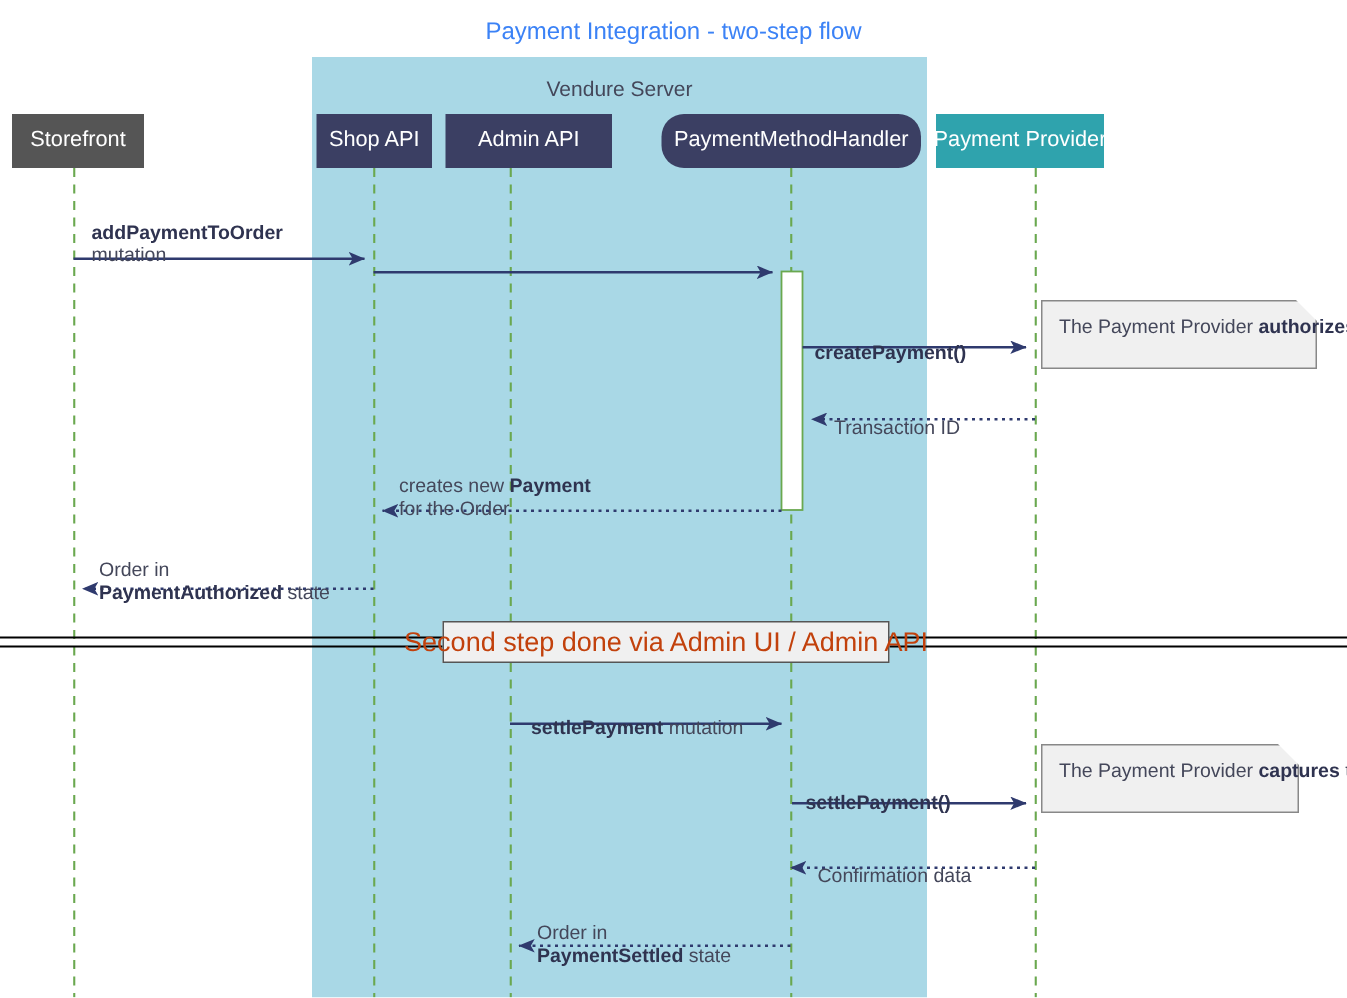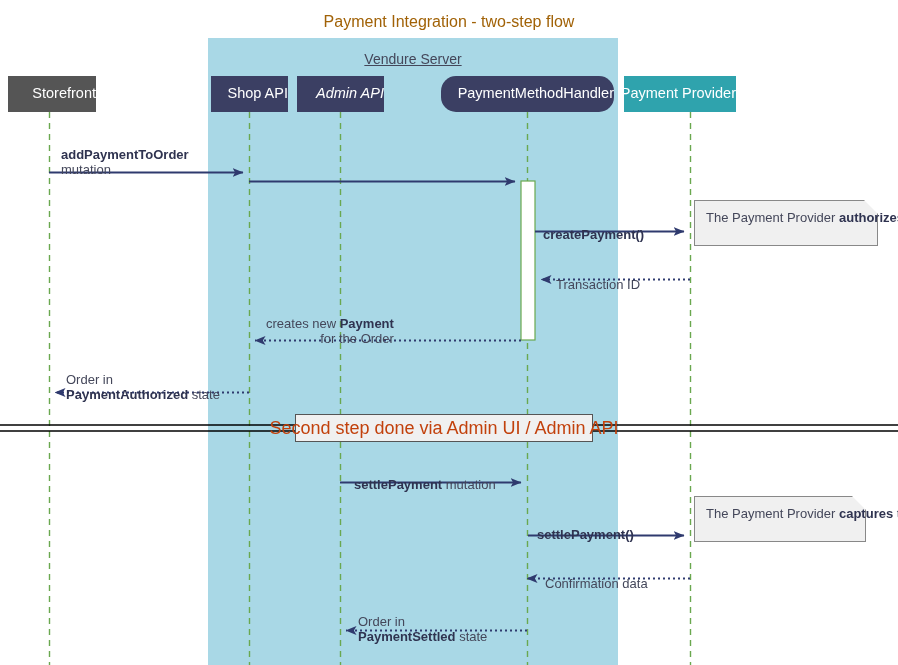--- a/index.html
+++ b/index.html
@@ -33,7 +33,7 @@
     width: 898px;
     text-align: center;
     font-size: 16px;
-    color: #a16207;
+    color: #3b82f6;
     font-family: "Liberation Sans", sans-serif;
   }
   

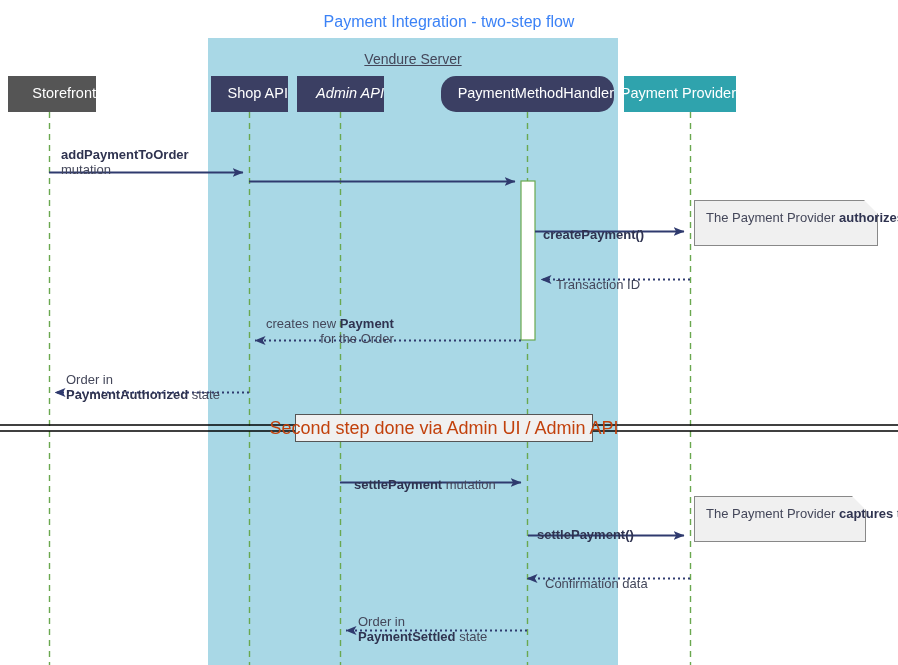--- a/index.html
+++ b/index.html
@@ -115,7 +115,7 @@
 
   <div class="diagram-title">Payment Integration - two-step flow</div>
 
-  <div class="group-label" style="left:208px; top:51px; width:410px;text-decoration:underline;">Vendure Server</div>
+  <div class="group-label" style="left:208px; top:51px; width:410px;">Vendure Server</div>
 
   <svg class="svg-layer" viewBox="0 0 898 665" xmlns="http://www.w3.org/2000/svg">
     

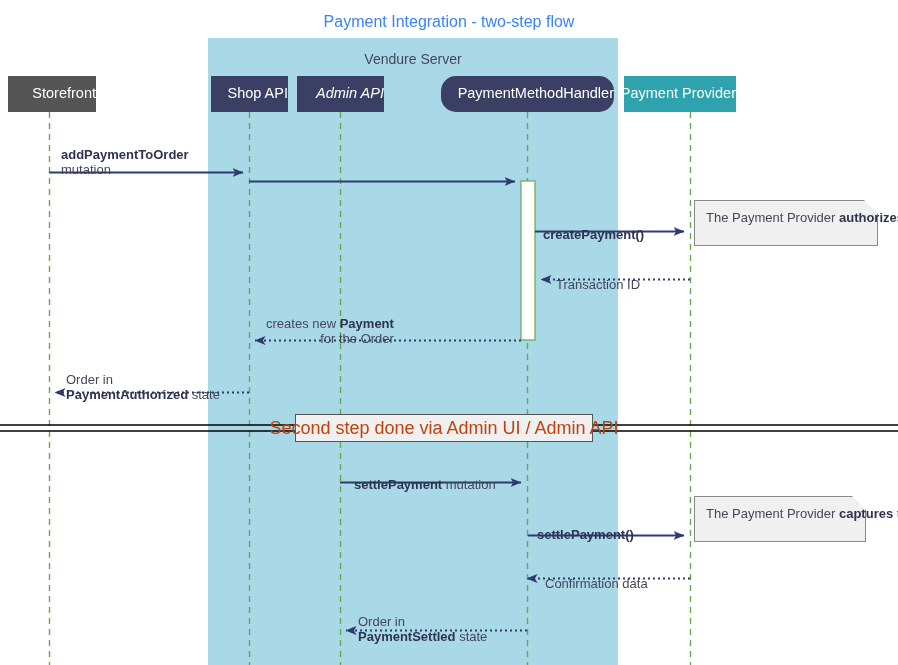--- a/index.html
+++ b/index.html
@@ -46,7 +46,7 @@
     line-height: 1.1;
     display: flex;
     align-items: center;
-    justify-content: flex-end;
+    justify-content: center;
     white-space: nowrap;
   }
   .group-label {

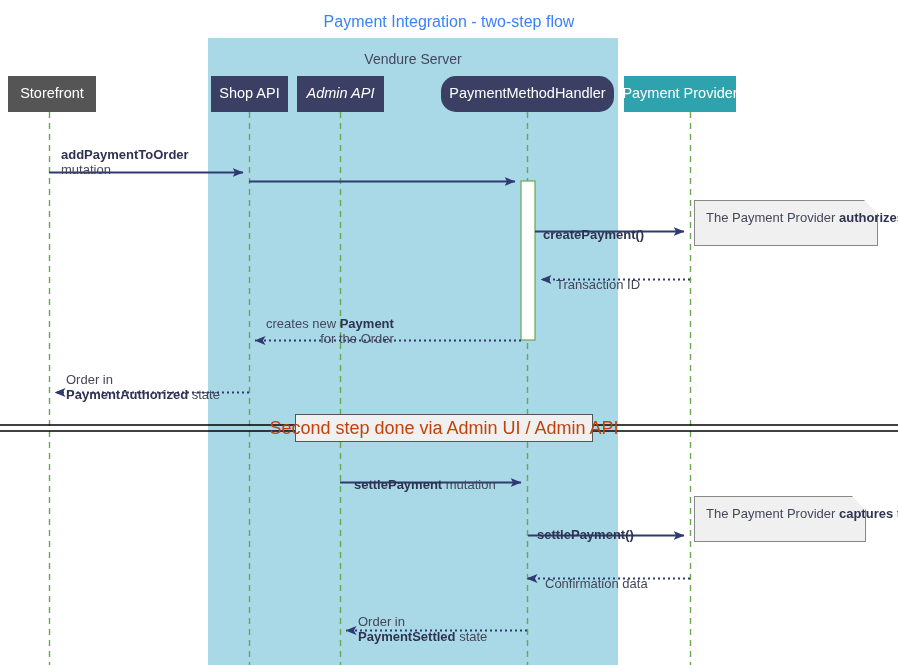--- a/index.html
+++ b/index.html
@@ -186,7 +186,7 @@
     <span>Shop API</span>
   </div>
 
-  <div class="participant" style="left:297px; top:76px; width:87px; height:36px; background:#3b3f63;font-style:italic;">
+  <div class="participant" style="left:297px; top:76px; width:111px; height:36px; background:#3b3f63;">
     <span>Admin API</span>
   </div>
 

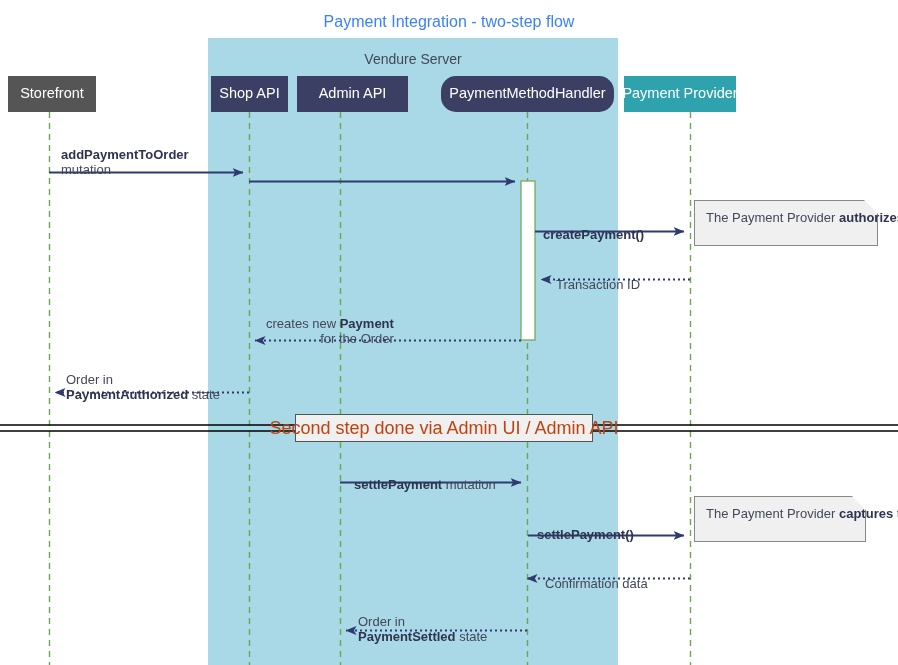--- a/index.html
+++ b/index.html
@@ -211,7 +211,7 @@
     <span class="lbl-line">Transaction ID</span>
   </div>
 
-  <div class="msg-label" style="left:266px; top:300px;text-align:right;">
+  <div class="msg-label" style="left:266px; top:300px;">
     <span class="lbl-line"><span>creates new </span><b>Payment</b></span>
     <span class="lbl-line">for the Order</span>
   </div>

